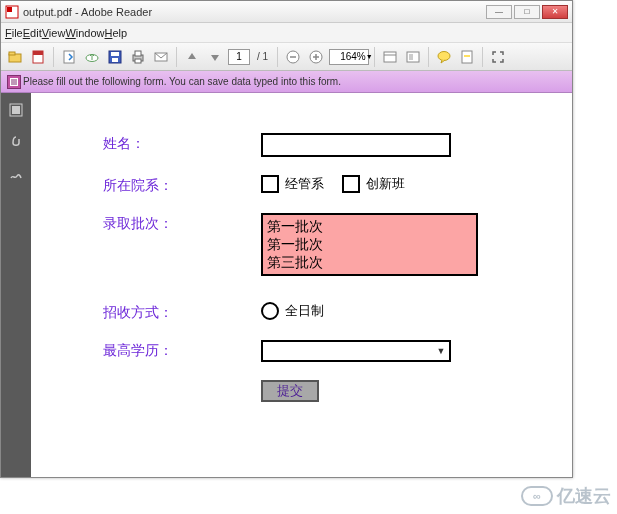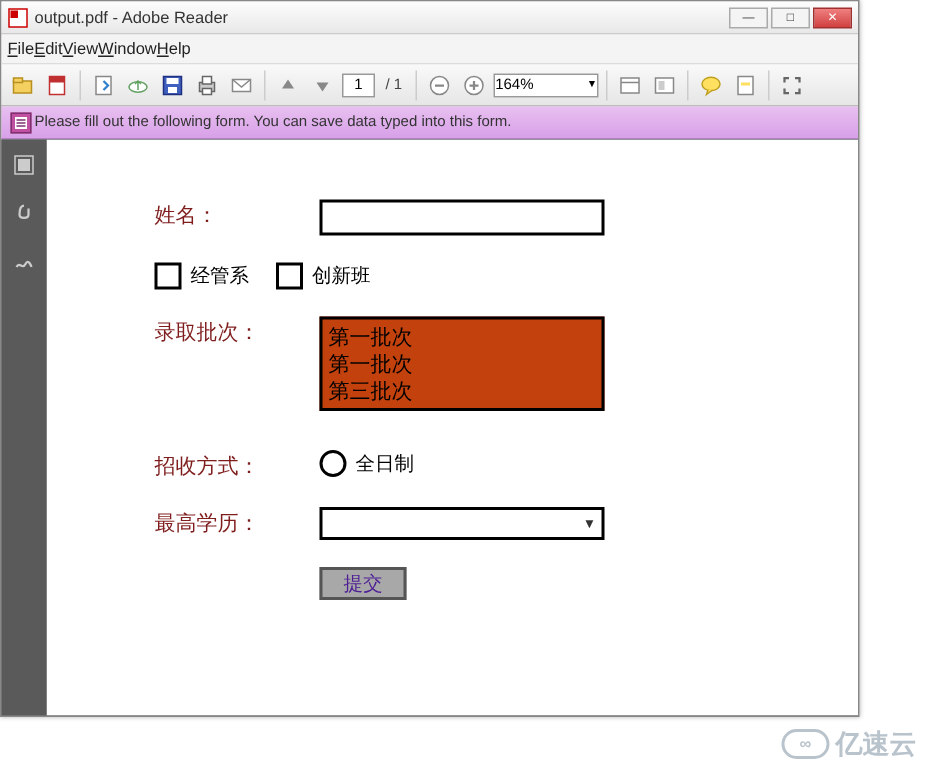--- a/index.html
+++ b/index.html
@@ -17,7 +17,7 @@
 .sep { width: 1px; height: 20px; background: #ccc; margin: 0 2px; }
 .pagebox { width: 22px; height: 16px; border: 1px solid #999; background: #fff; font-size: 10px; text-align: center; line-height: 14px; }
 .pagecount { font-size: 10px; color: #444; margin: 0 4px; }
-.zoombox { width: 70px; height: 16px; border: 1px solid #999; background: #fff; font-size: 10px; display: flex; align-items: center; padding: 0 0; justify-content: space-between; }
+.zoombox { width: 40px; height: 16px; border: 1px solid #999; background: #fff; font-size: 10px; display: flex; align-items: center; padding: 0 10px; justify-content: space-between; }
 .banner { height: 22px; background: linear-gradient(#e8c0f0,#d8a0e8); border-bottom: 1px solid #b080c0; display: flex; align-items: center; padding: 0 6px; font-size: 10px; color: #333; gap: 2px; }
 .banner .bicon { width: 14px; height: 14px; background: #c050a0; border: 1px solid #803070; display: flex; align-items: center; justify-content: center; }
 .content { flex: 1; display: flex; background: #5a5a5a; }

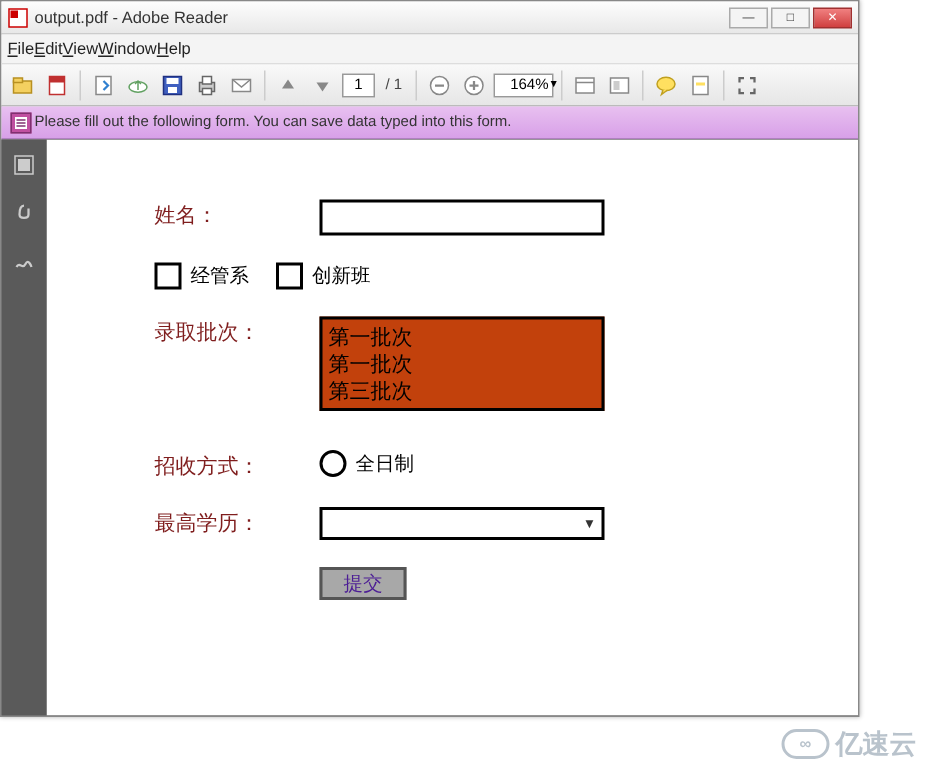--- a/index.html
+++ b/index.html
@@ -26,7 +26,7 @@
 .page-area { flex: 1; background: #5a5a5a; padding: 0; overflow: hidden; }
 .page { background: #fff; width: 100%; height: 100%; padding: 40px 20px 20px 72px; position: relative; }
 .row { display: flex; align-items: flex-start; margin-bottom: 18px; }
-.flabel { width: 110px; color: #7f1d1d; font-size: 14px; padding-top: 2px; }
+.flabel { width: 110px; color: #6d28d9; font-size: 14px; padding-top: 2px; }
 .fwidgets { flex: 1; display: flex; align-items: flex-start; gap: 18px; }
 .txtbox { width: 190px; height: 24px; border: 2px solid #000; background: #fff; }
 .chk { width: 18px; height: 18px; border: 2px solid #000; background: #fff; flex-shrink: 0; }

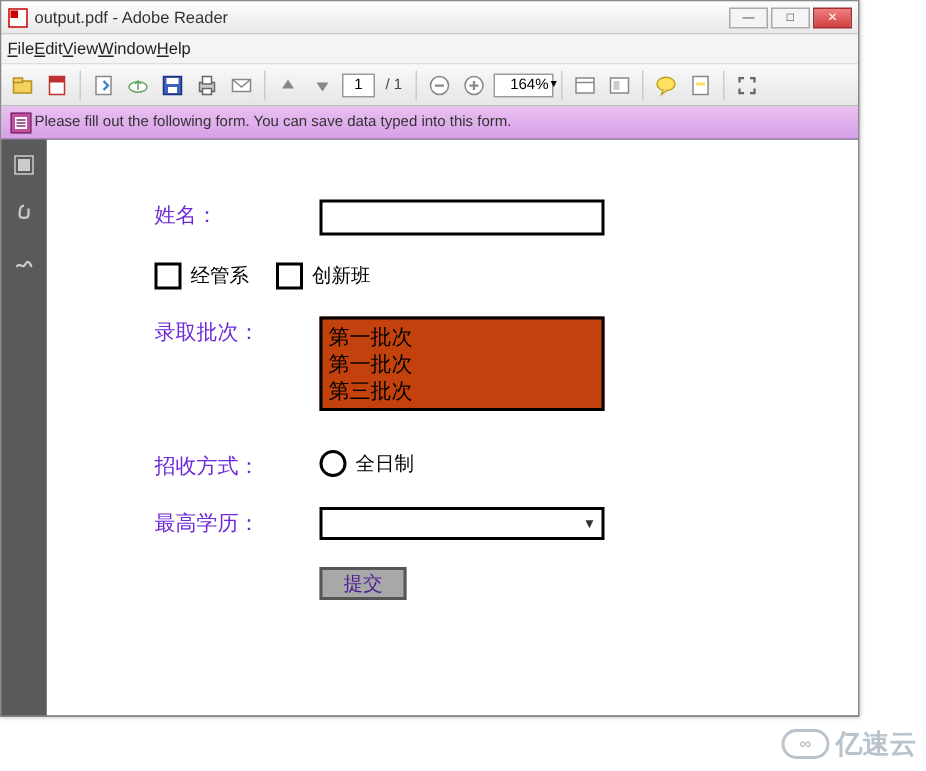--- a/index.html
+++ b/index.html
@@ -220,6 +220,7 @@
         </div>
 
         <div class="row">
+          <div class="flabel">所在院系：</div>
           <div class="fwidgets">
             <div class="opt">
                 <div class="chk"></div>

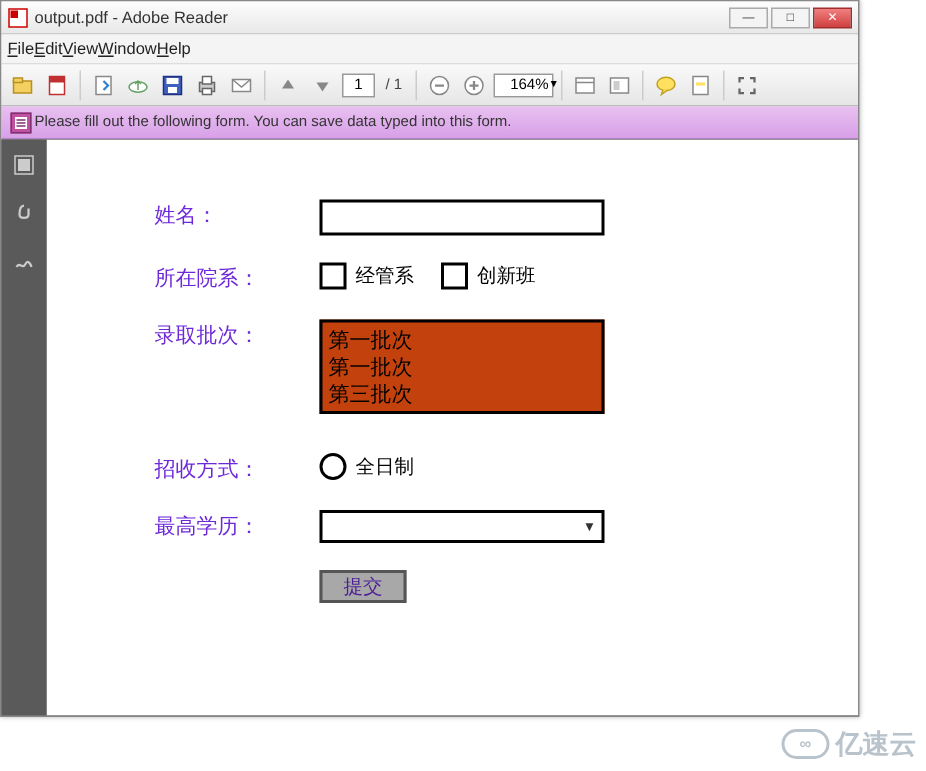--- a/index.html
+++ b/index.html
@@ -27,7 +27,7 @@
 .page { background: #fff; width: 100%; height: 100%; padding: 40px 20px 20px 72px; position: relative; }
 .row { display: flex; align-items: flex-start; margin-bottom: 18px; }
 .flabel { width: 110px; color: #6d28d9; font-size: 14px; padding-top: 2px; }
-.fwidgets { flex: 1; display: flex; align-items: flex-start; gap: 18px; }
+.fwidgets { flex: 1; display: flex; align-items: flex-start; gap: 18px; margin-left: 48px; }
 .txtbox { width: 190px; height: 24px; border: 2px solid #000; background: #fff; }
 .chk { width: 18px; height: 18px; border: 2px solid #000; background: #fff; flex-shrink: 0; }
 .opt { display: flex; align-items: center; gap: 6px; font-size: 13px; color: #000; }

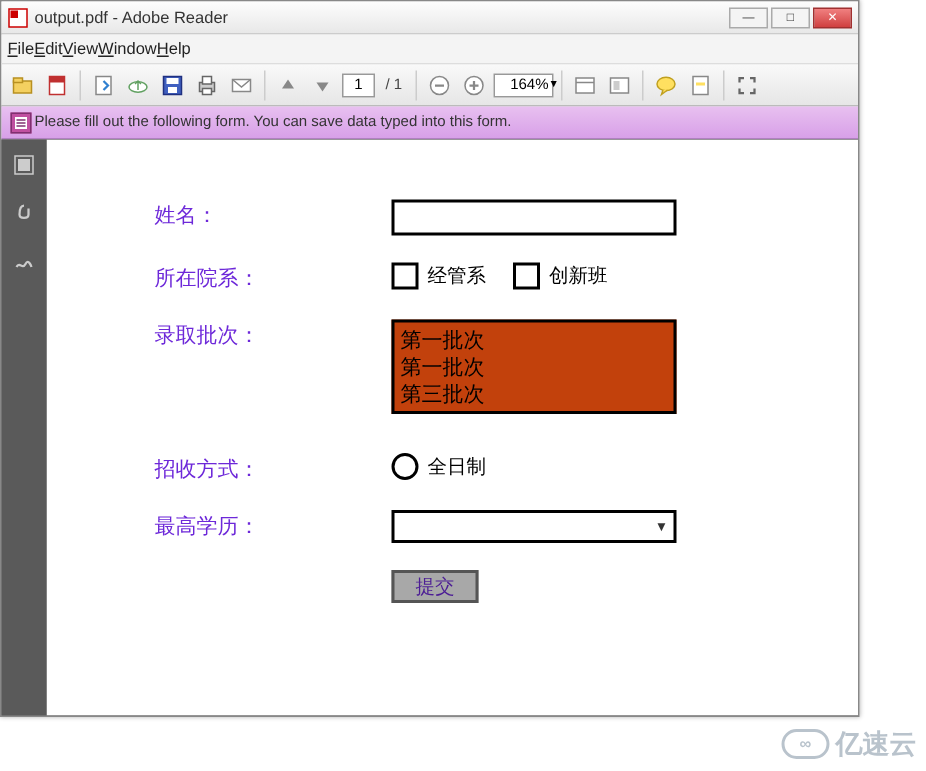--- a/index.html
+++ b/index.html
@@ -31,7 +31,7 @@
 .txtbox { width: 190px; height: 24px; border: 2px solid #000; background: #fff; }
 .chk { width: 18px; height: 18px; border: 2px solid #000; background: #fff; flex-shrink: 0; }
 .opt { display: flex; align-items: center; gap: 6px; font-size: 13px; color: #000; }
-.listbox { width: 190px; border: 2px solid #000; background: #c2410c; padding: 2px 4px; font-size: 14px; color: #000; line-height: 1.3; }
+.listbox { width: 217px; border: 2px solid #000; background: #fca5a5; padding: 2px 4px; font-size: 14px; color: #000; line-height: 1.3; }
 .radio { width: 18px; height: 18px; border: 2px solid #000; border-radius: 50%; background: #fff; flex-shrink: 0; }
 .selectbox { width: 190px; height: 22px; border: 2px solid #000; background: #fff; display: flex; align-items: center; justify-content: flex-end; }
 .selectbox .arrow { width: 16px; height: 100%; display: flex; align-items: center; justify-content: center; font-size: 9px; color: #333; }

